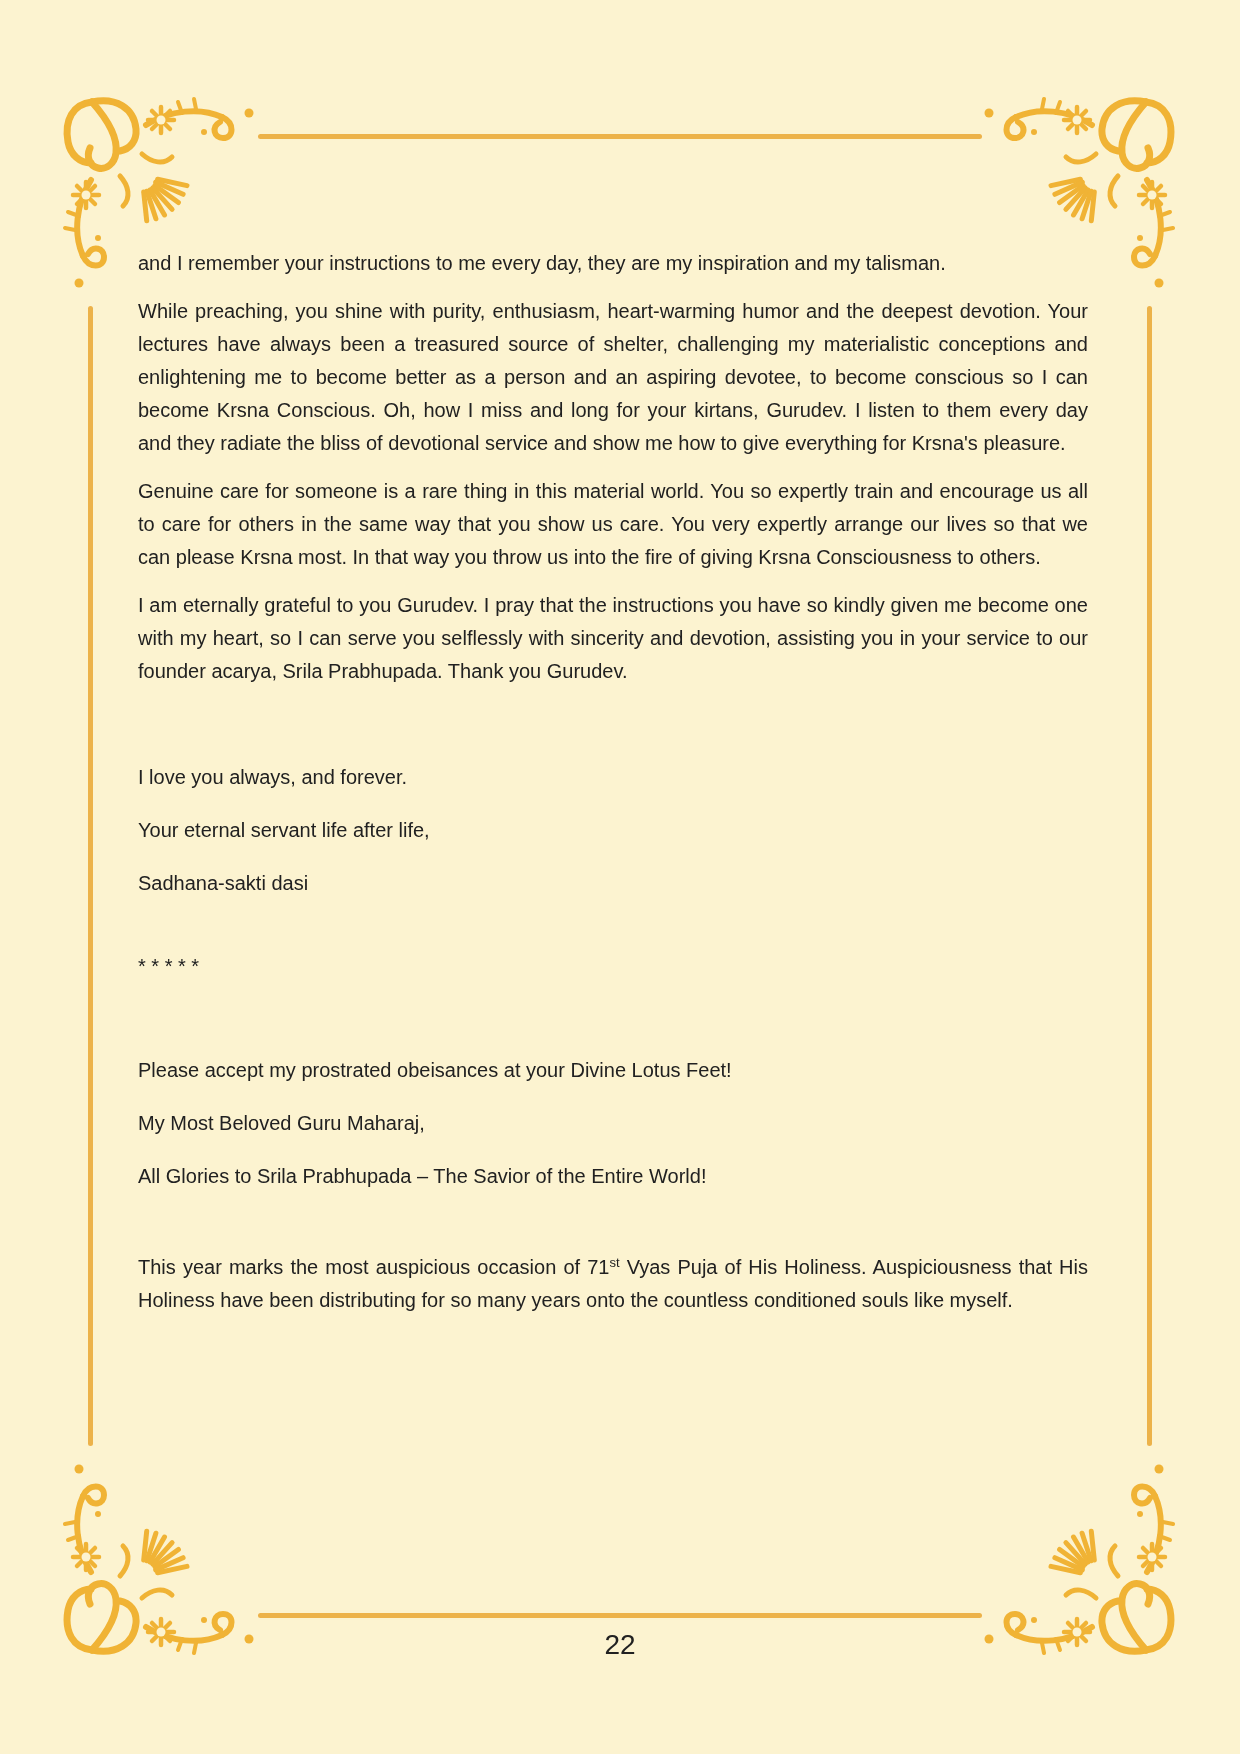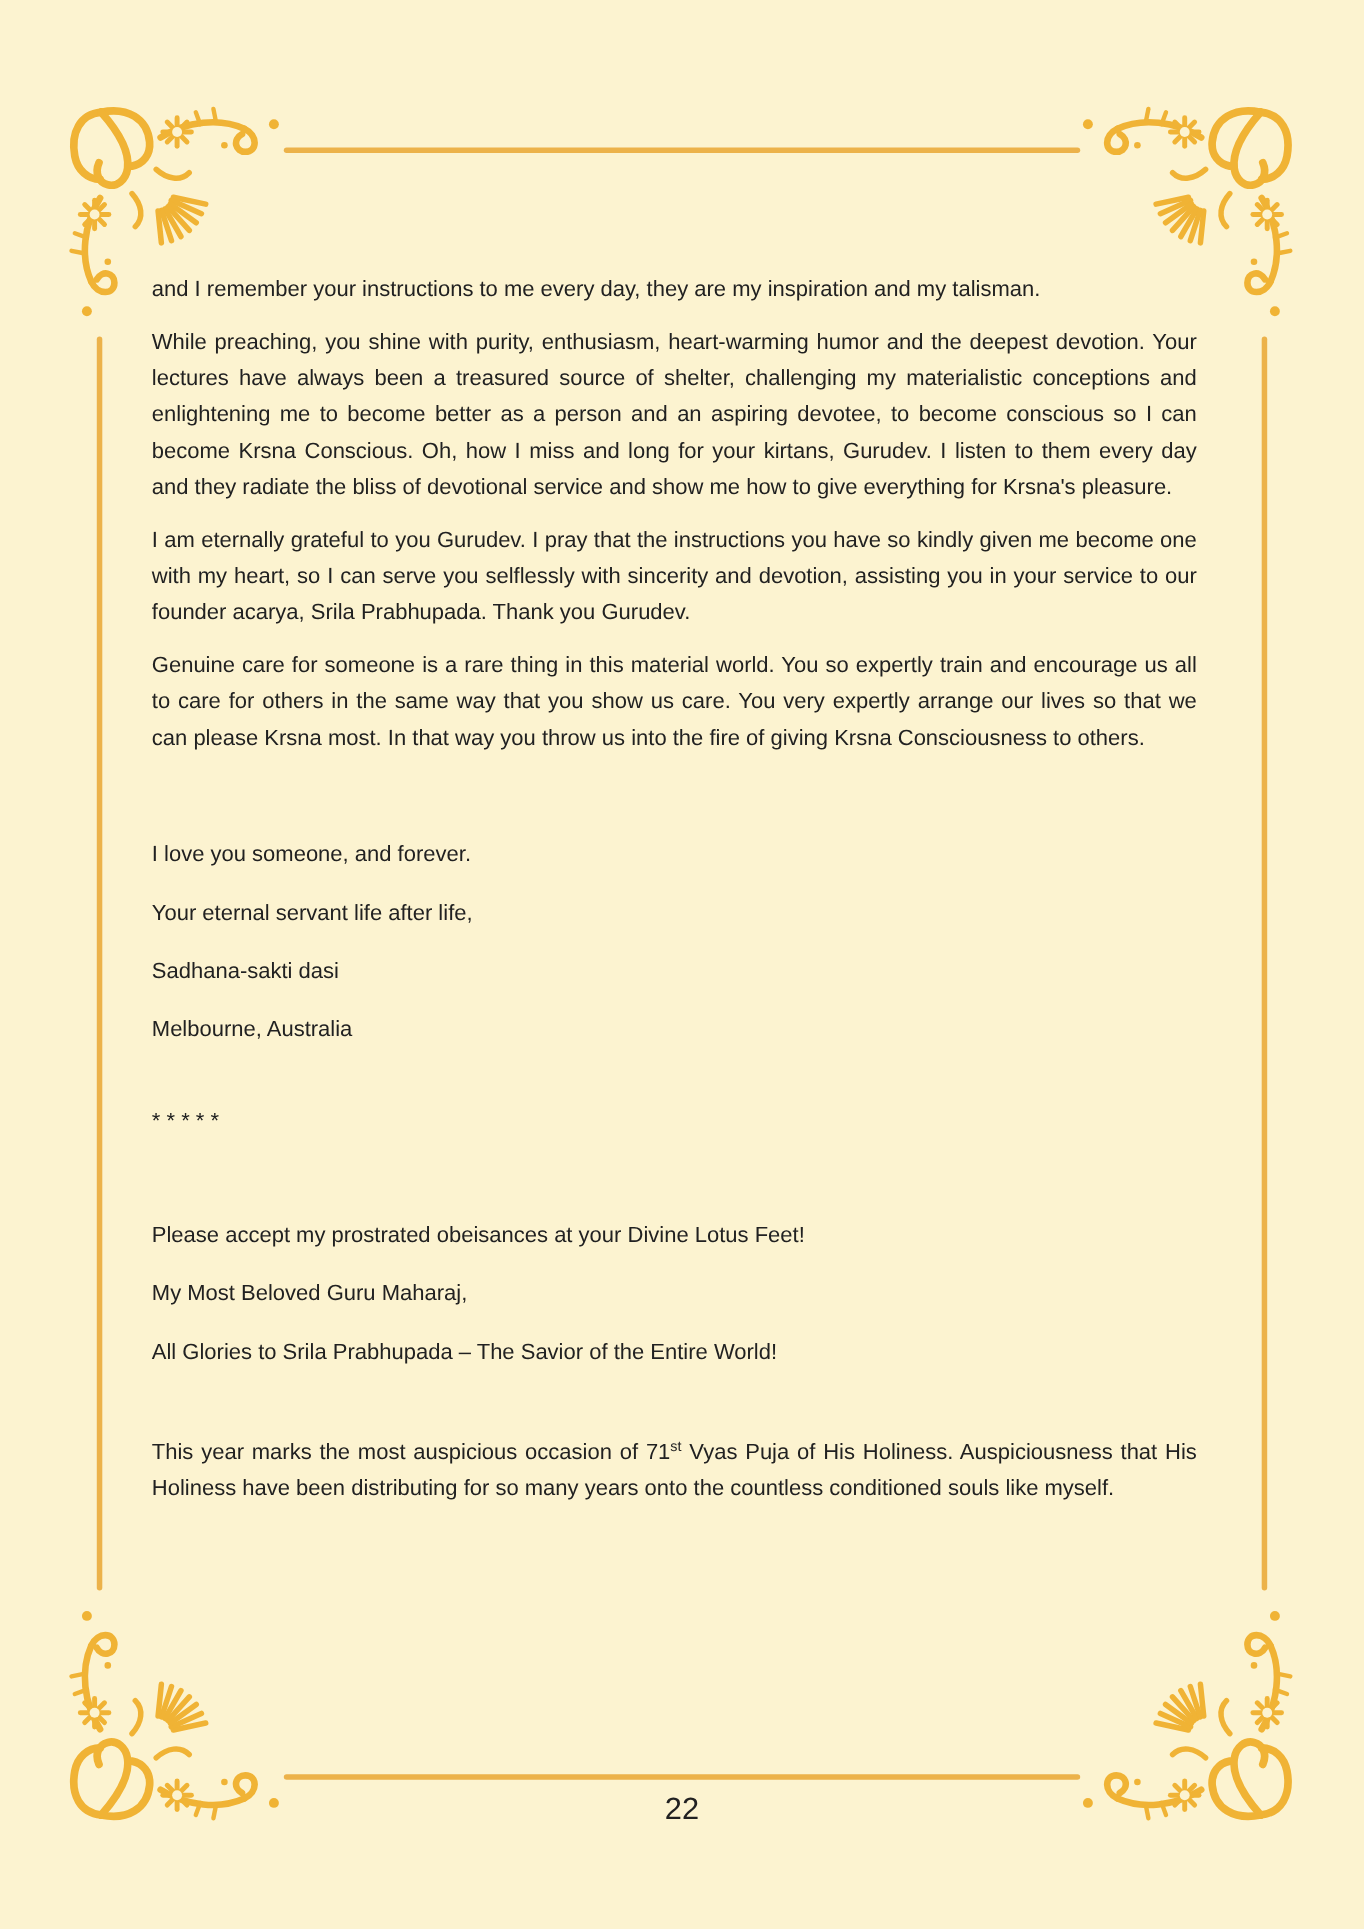--- a/index.html
+++ b/index.html
@@ -297,8 +297,8 @@
   <main class="content">
     <p class="para justify">and I remember your instructions to me every day, they are my inspiration and my talisman.</p>
     <p class="para justify">While preaching, you shine with purity, enthusiasm, heart-warming humor and the deepest devotion. Your lectures have always been a treasured source of shelter, challenging my materialistic conceptions and enlightening me to become better as a person and an aspiring devotee, to become conscious so I can become Krsna Conscious. Oh, how I miss and long for your kirtans, Gurudev. I listen to them every day and they radiate the bliss of devotional service and show me how to give everything for Krsna's pleasure.</p>
+    <p class="para justify">Genuine care for someone is a rare thing in this material world. You so expertly train and encourage us all to care for others in the same way that you show us care. You very expertly arrange our lives so that we can please Krsna most. In that way you throw us into the fire of giving Krsna Consciousness to others.</p>
     <p class="para justify">I am eternally grateful to you Gurudev. I pray that the instructions you have so kindly given me become one with my heart, so I can serve you selflessly with sincerity and devotion, assisting you in your service to our founder acarya, Srila Prabhupada. Thank you Gurudev.</p>
-    <p class="para justify">Genuine care for someone is a rare thing in this material world. You so expertly train and encourage us all to care for others in the same way that you show us care. You very expertly arrange our lives so that we can please Krsna most. In that way you throw us into the fire of giving Krsna Consciousness to others.</p>
 
     <div class="gap g1"></div>
 

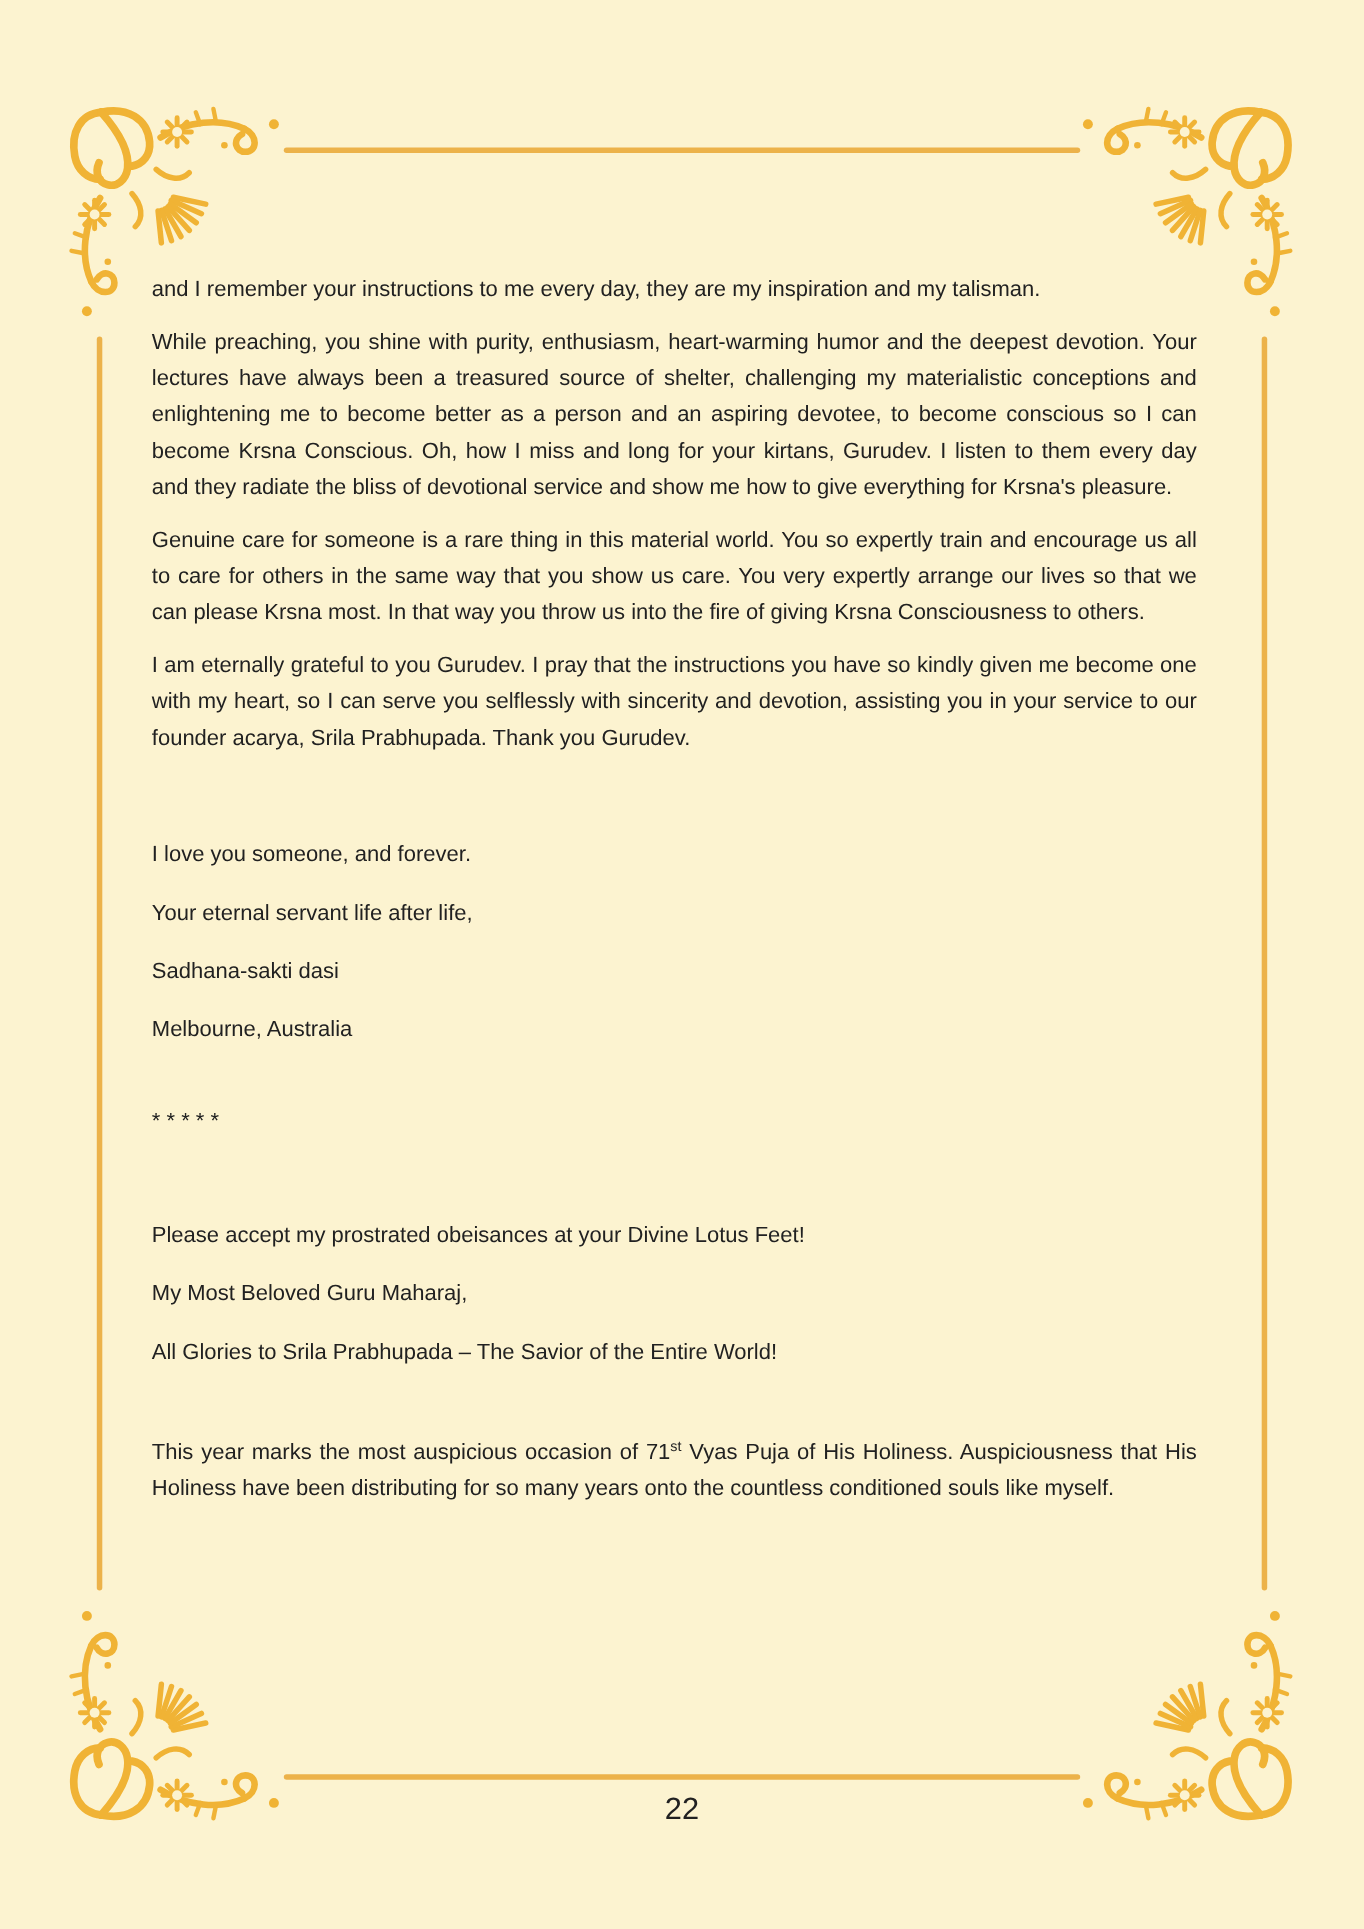--- a/index.html
+++ b/index.html
@@ -302,7 +302,7 @@
 
     <div class="gap g1"></div>
 
-    <p class="para short">I love you someone, and forever.</p>
+    <p class="para short">I love you always, and forever.</p>
     <p class="para short">Your eternal servant life after life,</p>
     <p class="para short">Sadhana-sakti dasi</p>
     <p class="para short">Melbourne, Australia</p>

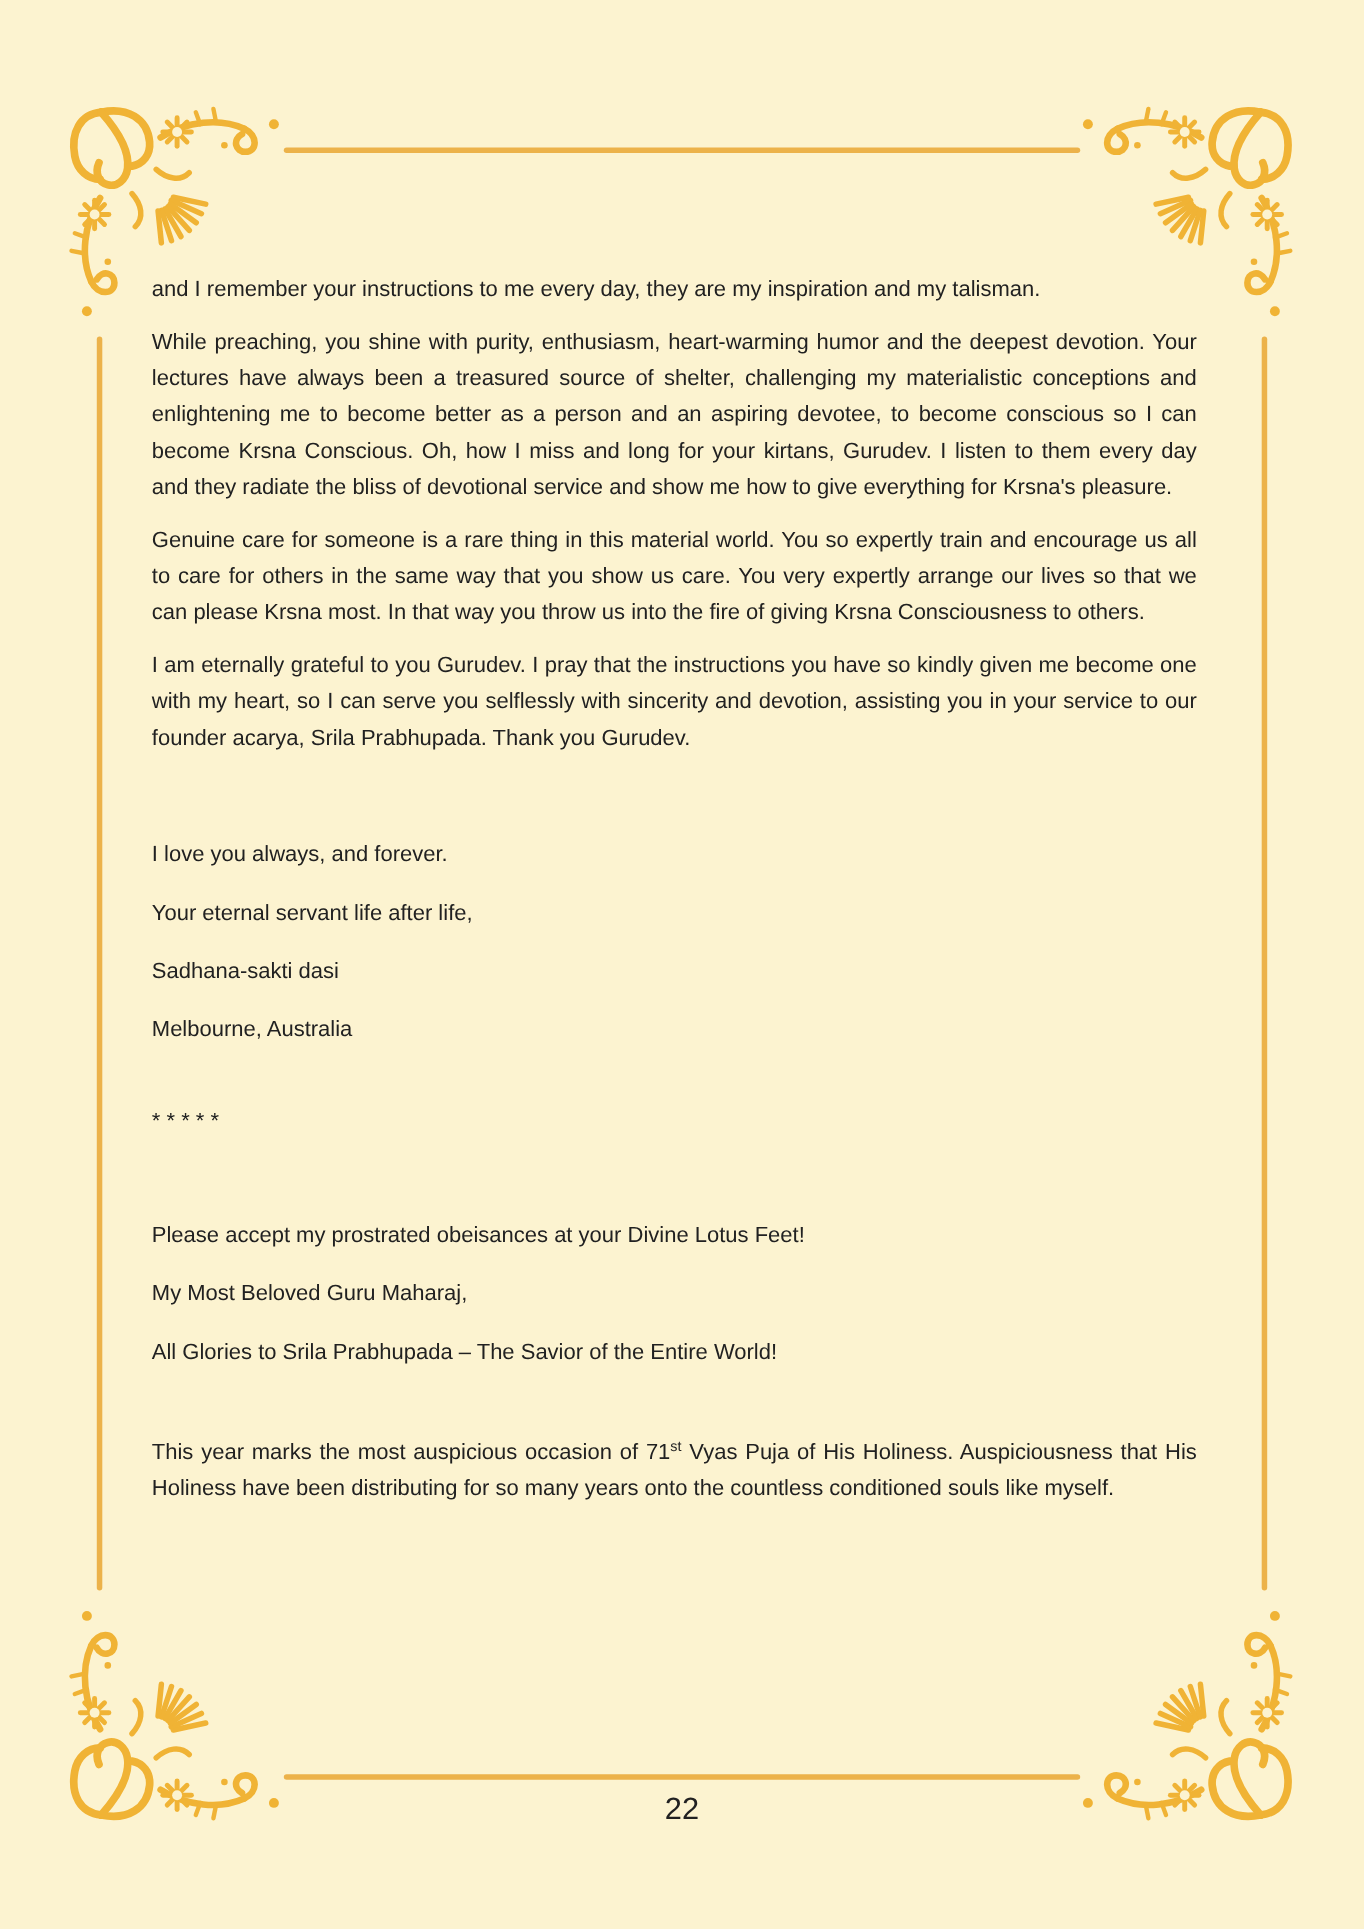--- a/index.html
+++ b/index.html
@@ -305,7 +305,6 @@
     <p class="para short">I love you always, and forever.</p>
     <p class="para short">Your eternal servant life after life,</p>
     <p class="para short">Sadhana-sakti dasi</p>
-    <p class="para short">Melbourne, Australia</p>
 
     <div class="gap g2"></div>
 

